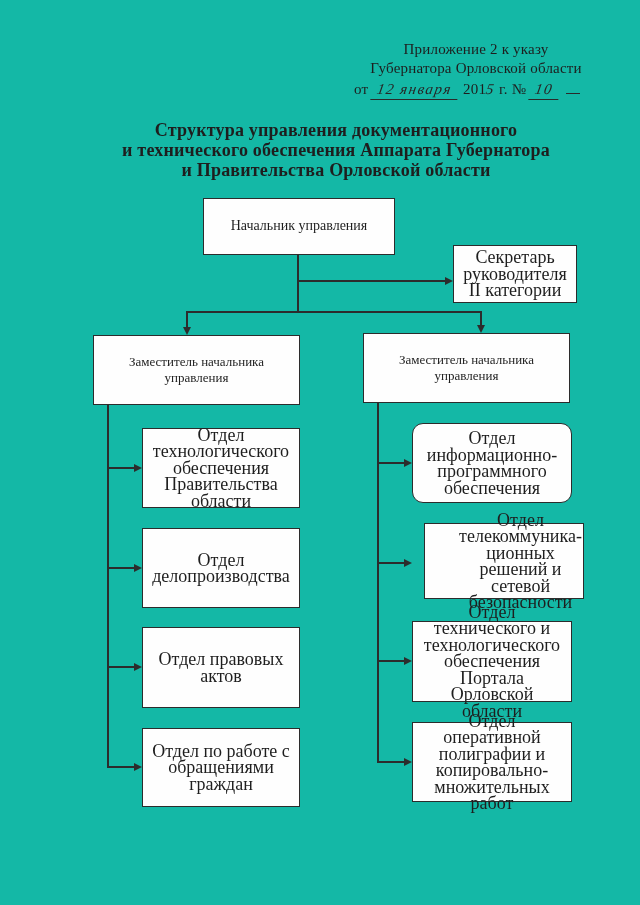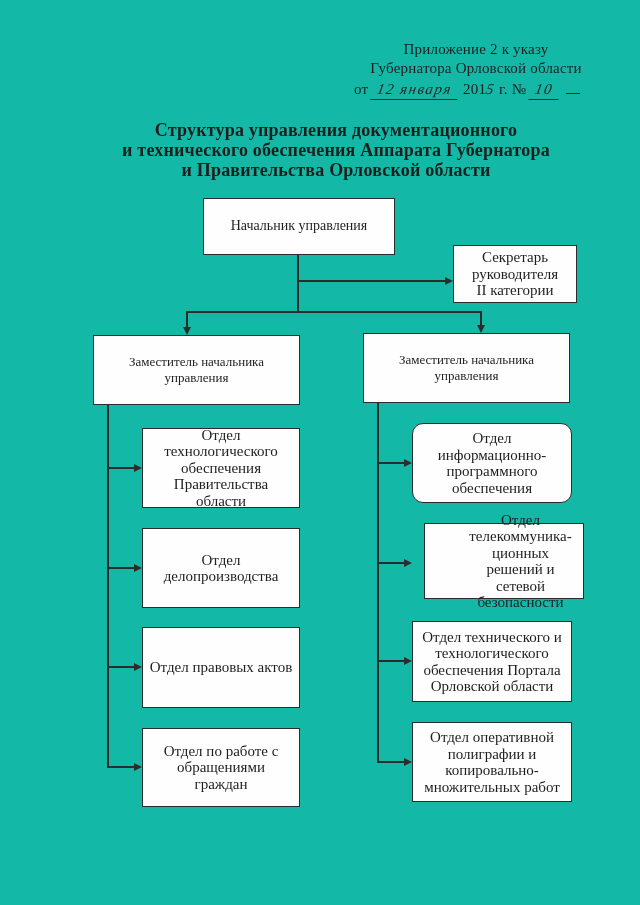--- a/index.html
+++ b/index.html
@@ -69,7 +69,7 @@
     align-items: center;
     justify-content: center;
     text-align: center;
-    font-size: 15px;
+    font-size: 18px;
     line-height: 16.5px;
     padding: 2px 6px;
   }

